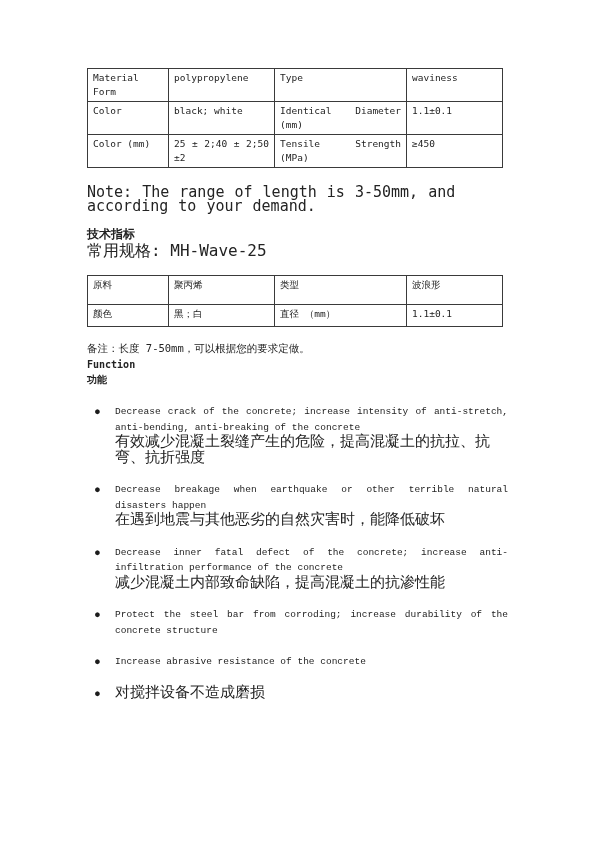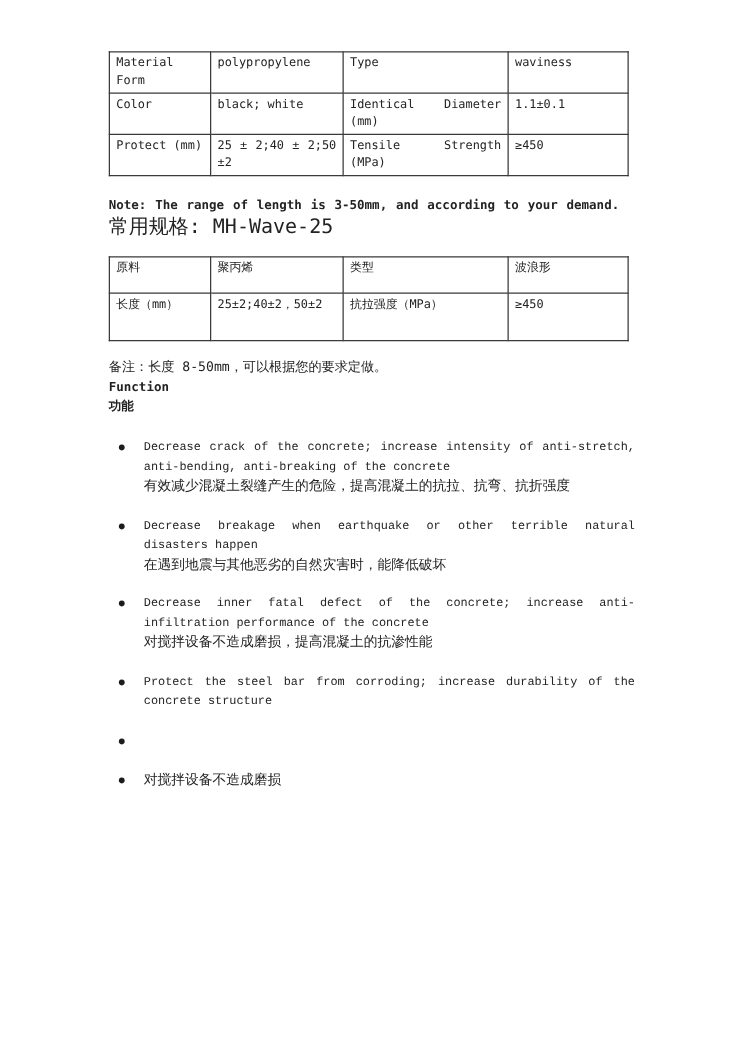--- a/index.html
+++ b/index.html
@@ -38,7 +38,7 @@
   table.spec col.c1 { width: 106px; }
   table.spec col.c2 { width: 132px; }
   table.spec col.c3 { width: 96px; }
-  #table-en { margin-top: 41px; }
+  #table-en { margin-top: 68px; }
   #table-en tr { height: 31px; }
   #table-cn { margin-top: 17px; }
   #table-cn tr.r0 { height: 29px; }

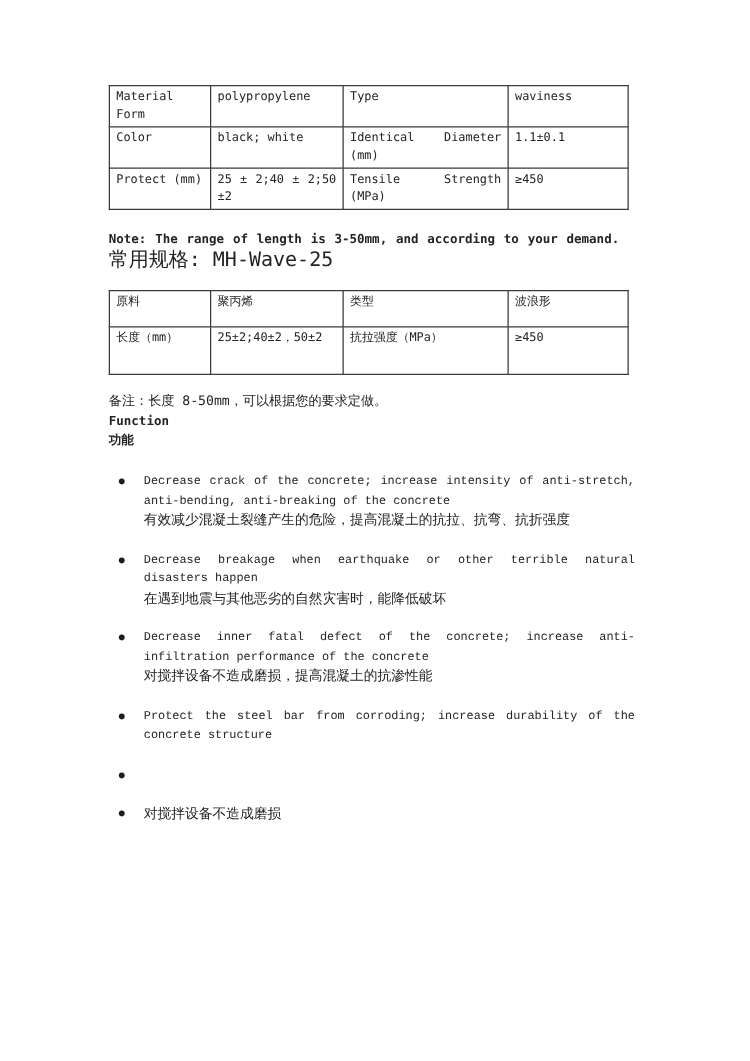--- a/index.html
+++ b/index.html
@@ -135,7 +135,7 @@
           <td>1.1±0.1</td>
         </tr>
         <tr>
-          <td>Protect (mm)</td>
+          <td>Color (mm)</td>
           <td>25 ± 2;40 ± 2;50 ±2</td>
           <td>Tensile Strength (MPa)</td>
           <td>≥450</td>

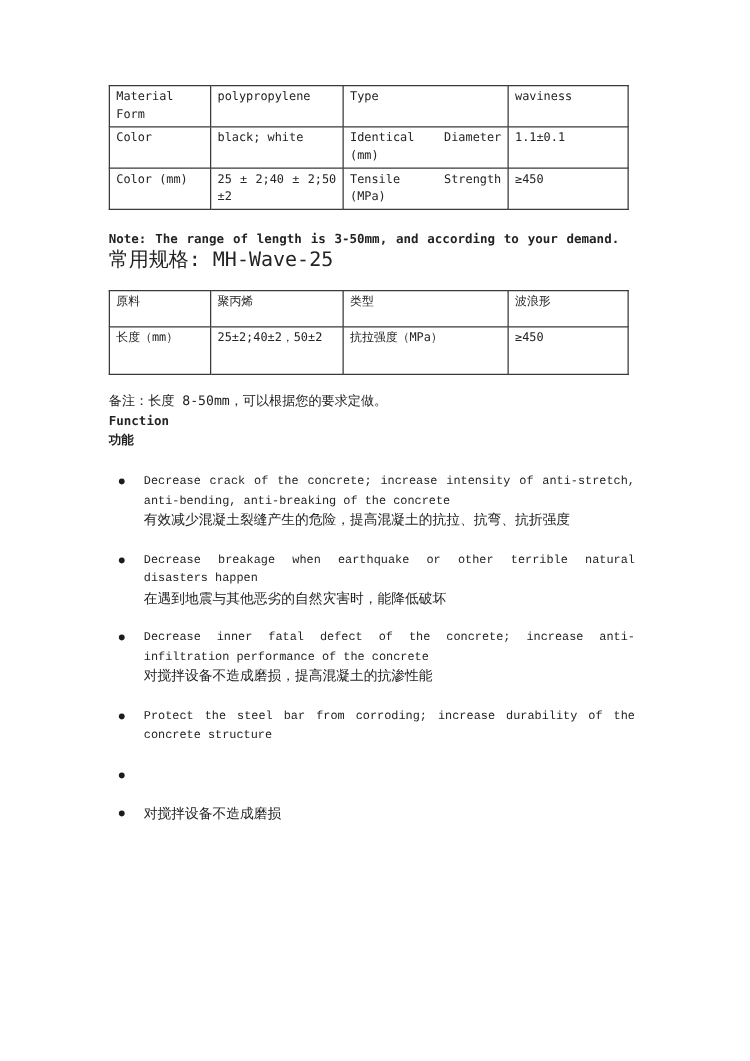--- a/index.html
+++ b/index.html
@@ -47,10 +47,9 @@
   
   .note-en {
     margin-top: 17px;
-    font-size: 10px;
+    font-size: 15px;
     line-height: 14px;
     word-spacing: 1px;
-    font-weight: bold;
   }
   .tech-heading {
     margin-top: 14px;

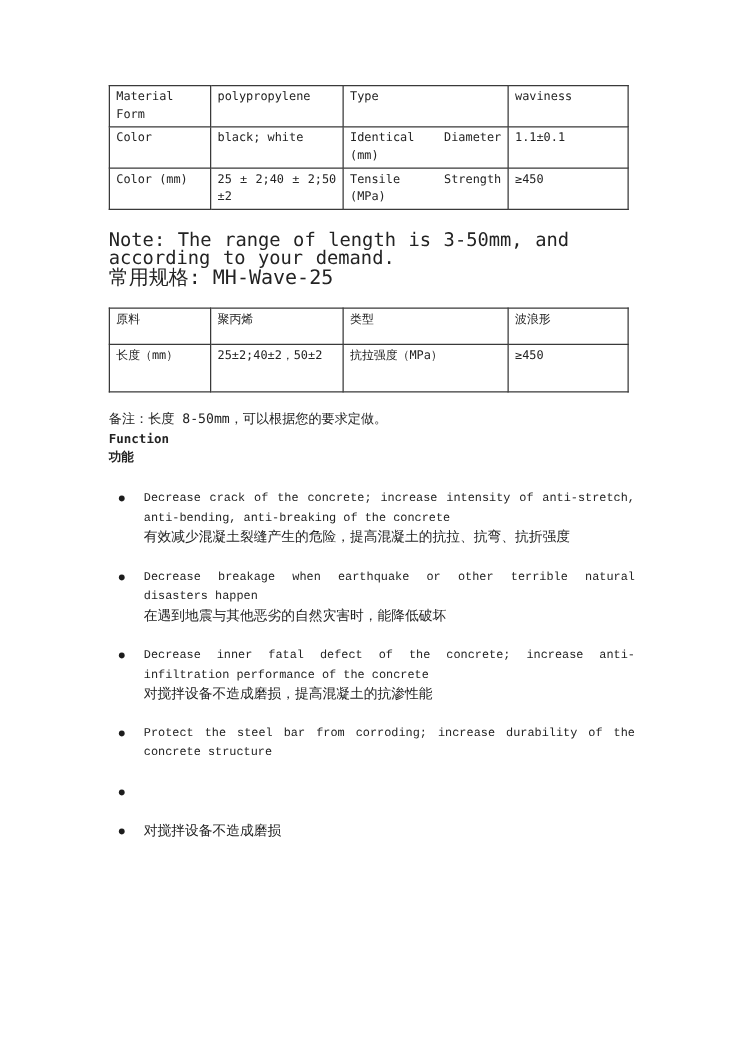--- a/index.html
+++ b/index.html
@@ -144,6 +144,7 @@
 
     <div class="note-en">Note: The range of length is 3-50mm, and according to your demand.</div>
 
+    <div class="tech-heading">技术指标</div>
     <div class="spec-line">常用规格: MH-Wave-25</div>
 
     <table class="spec" id="table-cn">

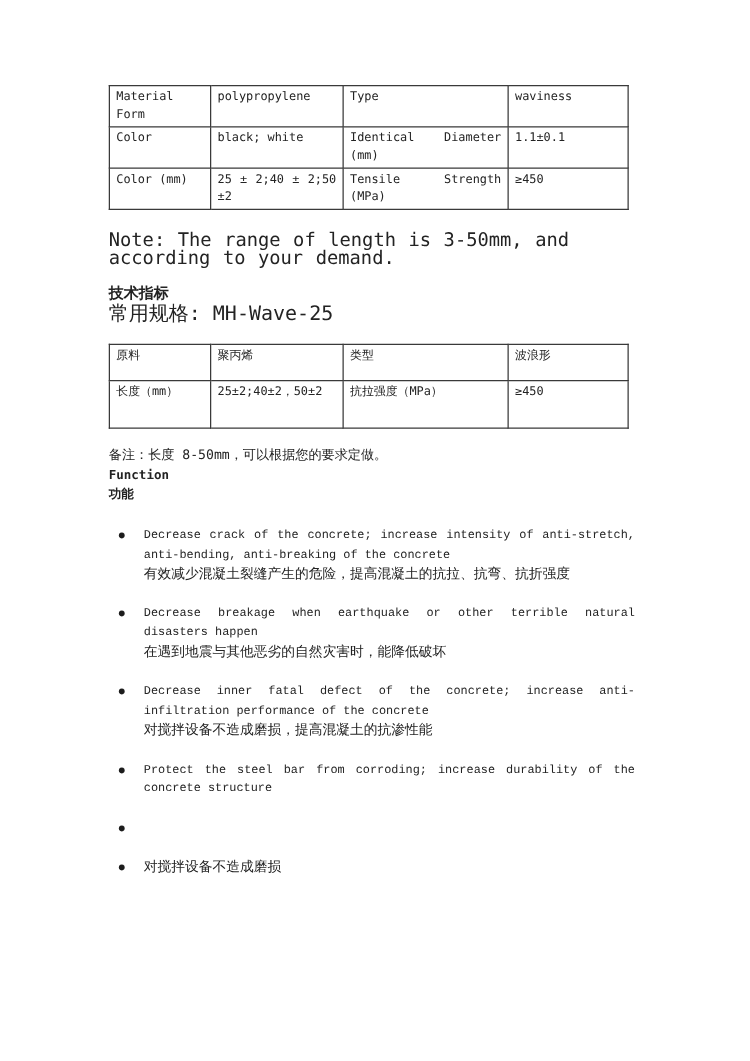--- a/index.html
+++ b/index.html
@@ -161,6 +161,12 @@
           <td>类型</td>
           <td>波浪形</td>
         </tr>
+        <tr class="r1">
+          <td>颜色</td>
+          <td>黑；白</td>
+          <td>直径 （mm）</td>
+          <td>1.1±0.1</td>
+        </tr>
         <tr class="r2">
           <td>长度（mm）</td>
           <td>25±2;40±2，50±2</td>

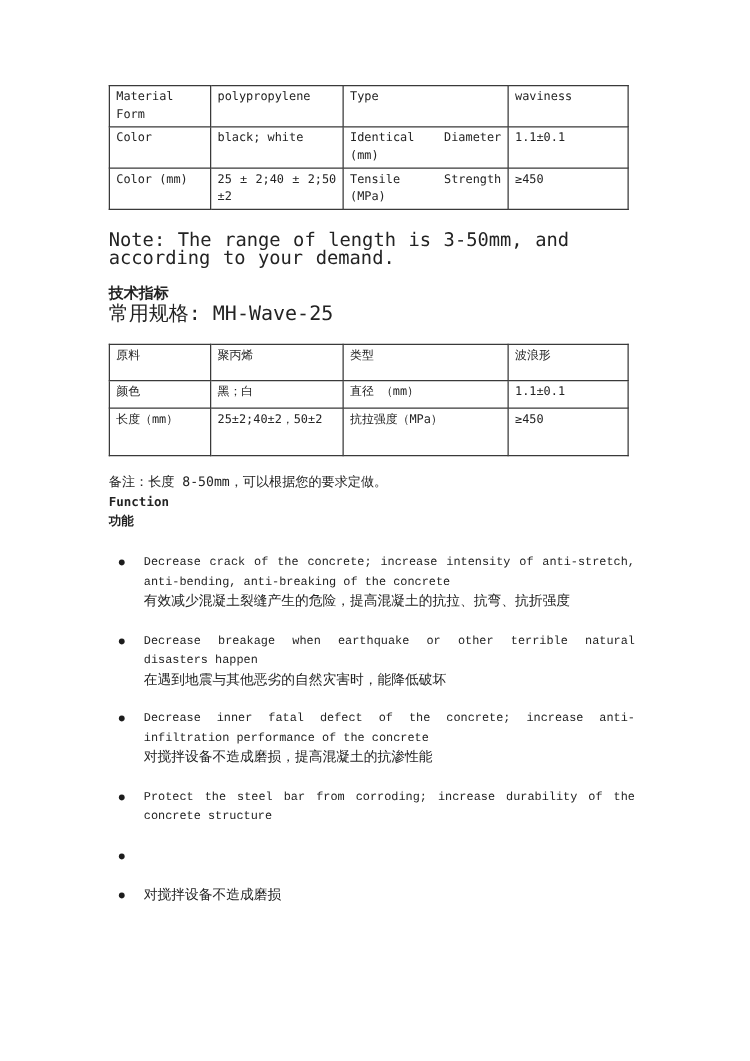--- a/index.html
+++ b/index.html
@@ -167,12 +167,6 @@
           <td>直径 （mm）</td>
           <td>1.1±0.1</td>
         </tr>
-        <tr class="r2">
-          <td>长度（mm）</td>
-          <td>25±2;40±2，50±2</td>
-          <td>抗拉强度（MPa）</td>
-          <td>≥450</td>
-        </tr>
       </tbody>
     </table>
 

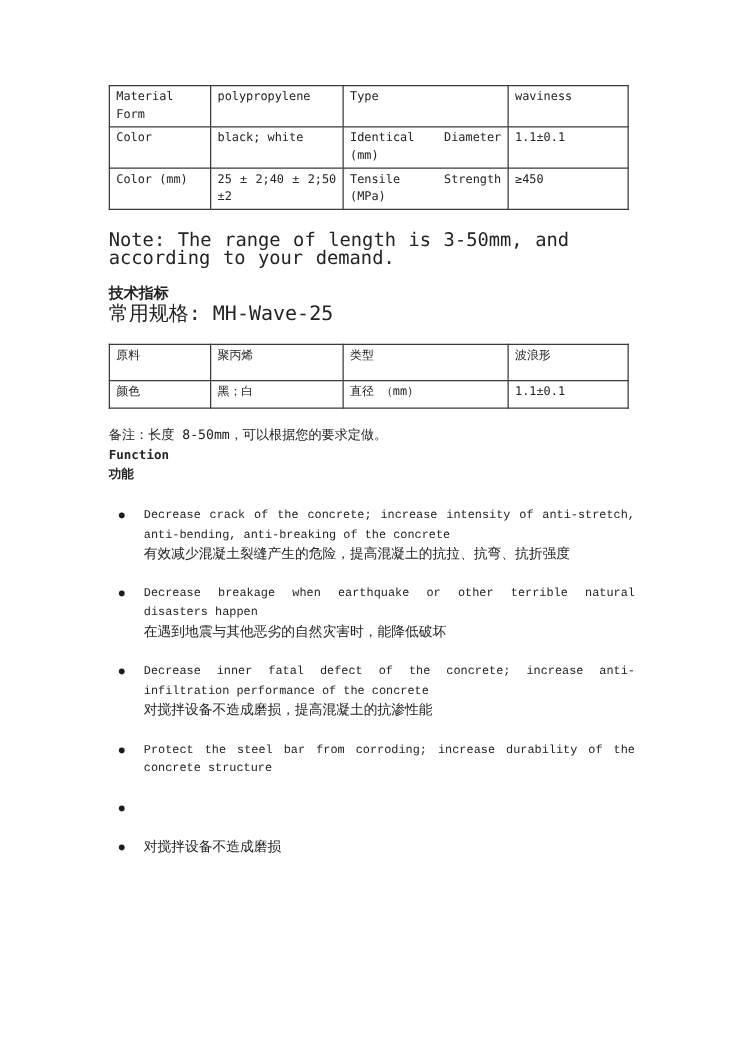--- a/index.html
+++ b/index.html
@@ -170,7 +170,7 @@
       </tbody>
     </table>
 
-    <div class="remark-cn">备注：长度 8-50mm，可以根据您的要求定做。</div>
+    <div class="remark-cn">备注：长度 7-50mm，可以根据您的要求定做。</div>
 
     <div class="func-heading-en">Function</div>
     <div class="func-heading-cn">功能</div>

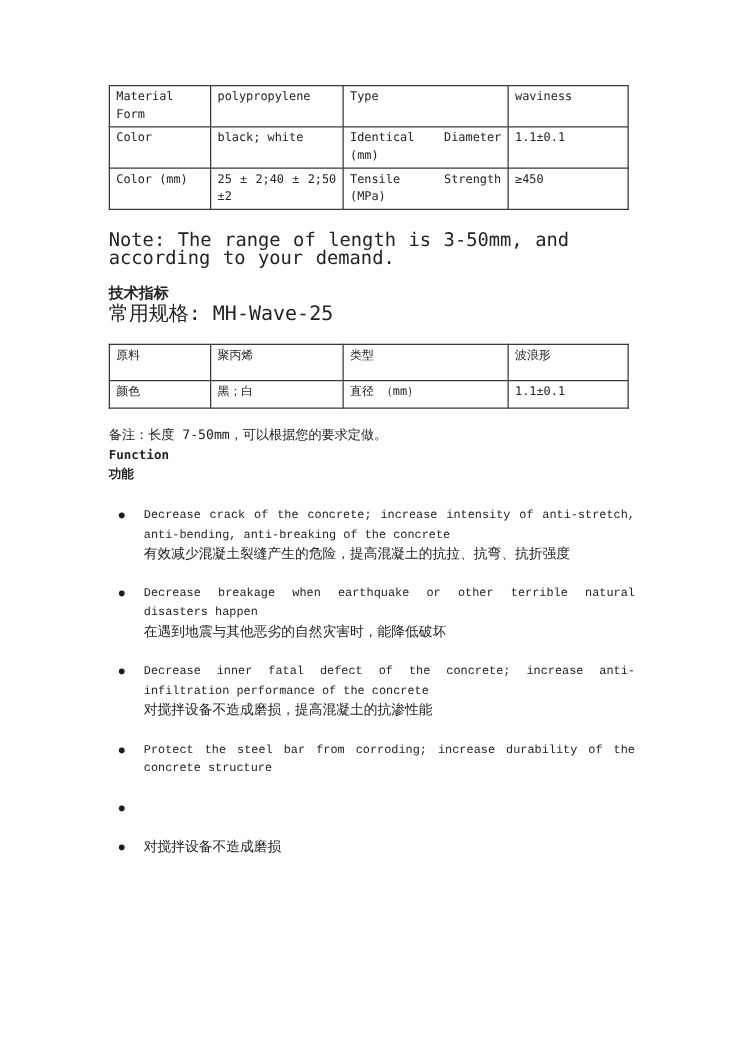--- a/index.html
+++ b/index.html
@@ -103,8 +103,9 @@
     font-family: Liberation Mono, monospace;
   }
   .bullet-cn {
-    font-size: 11px;
+    font-size: 15px;
     line-height: 15.5px;
+    font-family: Liberation Mono, monospace;
   }
 </style>
 </head>

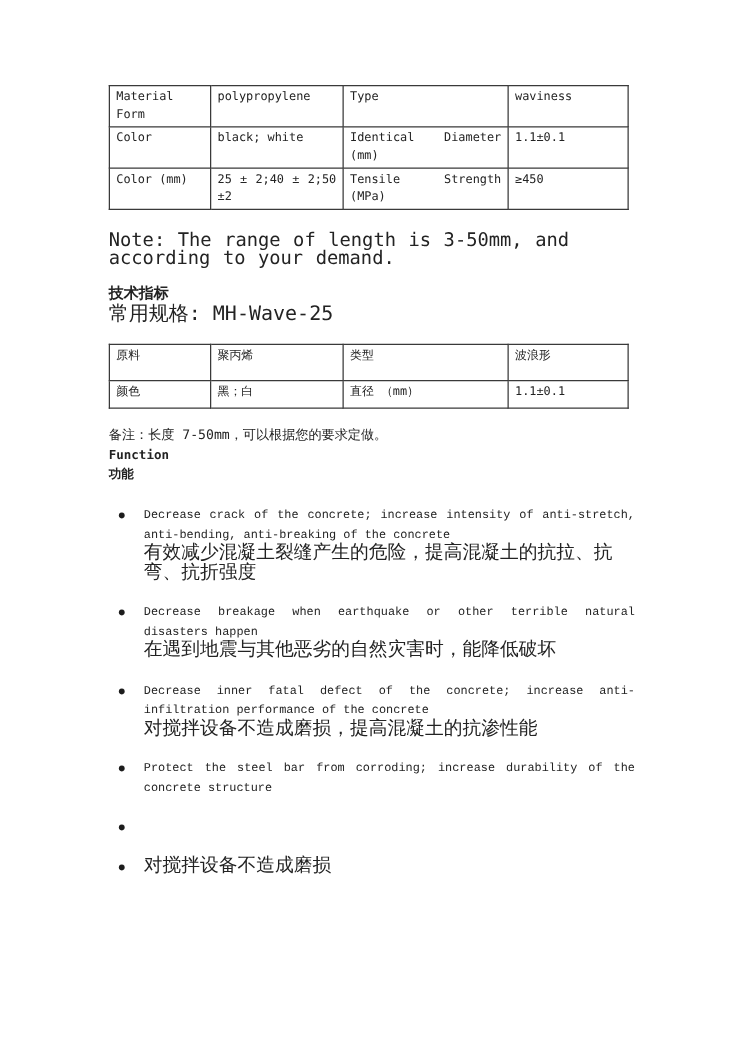--- a/index.html
+++ b/index.html
@@ -198,7 +198,7 @@
         <span class="bullet-marker">●</span>
         <span class="bullet-body">
           <span class="bullet-en" style="display:block">Decrease inner fatal defect of the concrete; increase anti-infiltration performance of the concrete</span>
-          <span class="bullet-cn" style="display:block">对搅拌设备不造成磨损，提高混凝土的抗渗性能</span>
+          <span class="bullet-cn" style="display:block">减少混凝土内部致命缺陷，提高混凝土的抗渗性能</span>
         </span>
       </div>
 

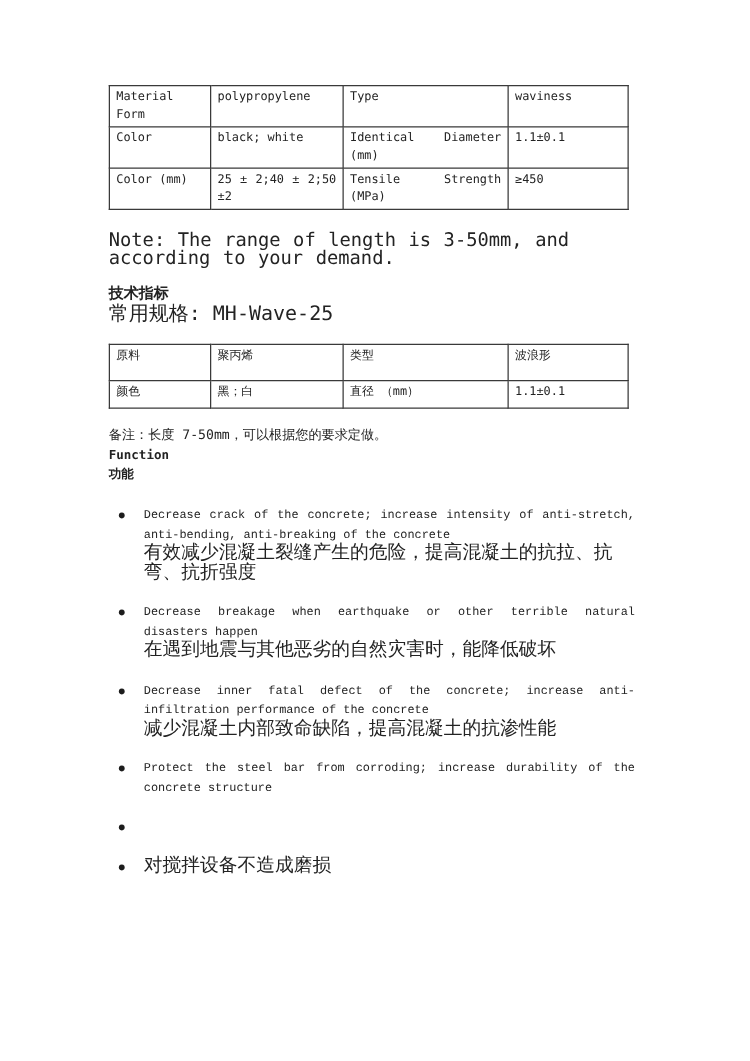--- a/index.html
+++ b/index.html
@@ -212,6 +212,7 @@
       <div class="bullet-item">
         <span class="bullet-marker">●</span>
         <span class="bullet-body">
+          <span class="bullet-en" style="display:block">Increase abrasive resistance of the concrete</span>
         </span>
       </div>
 

